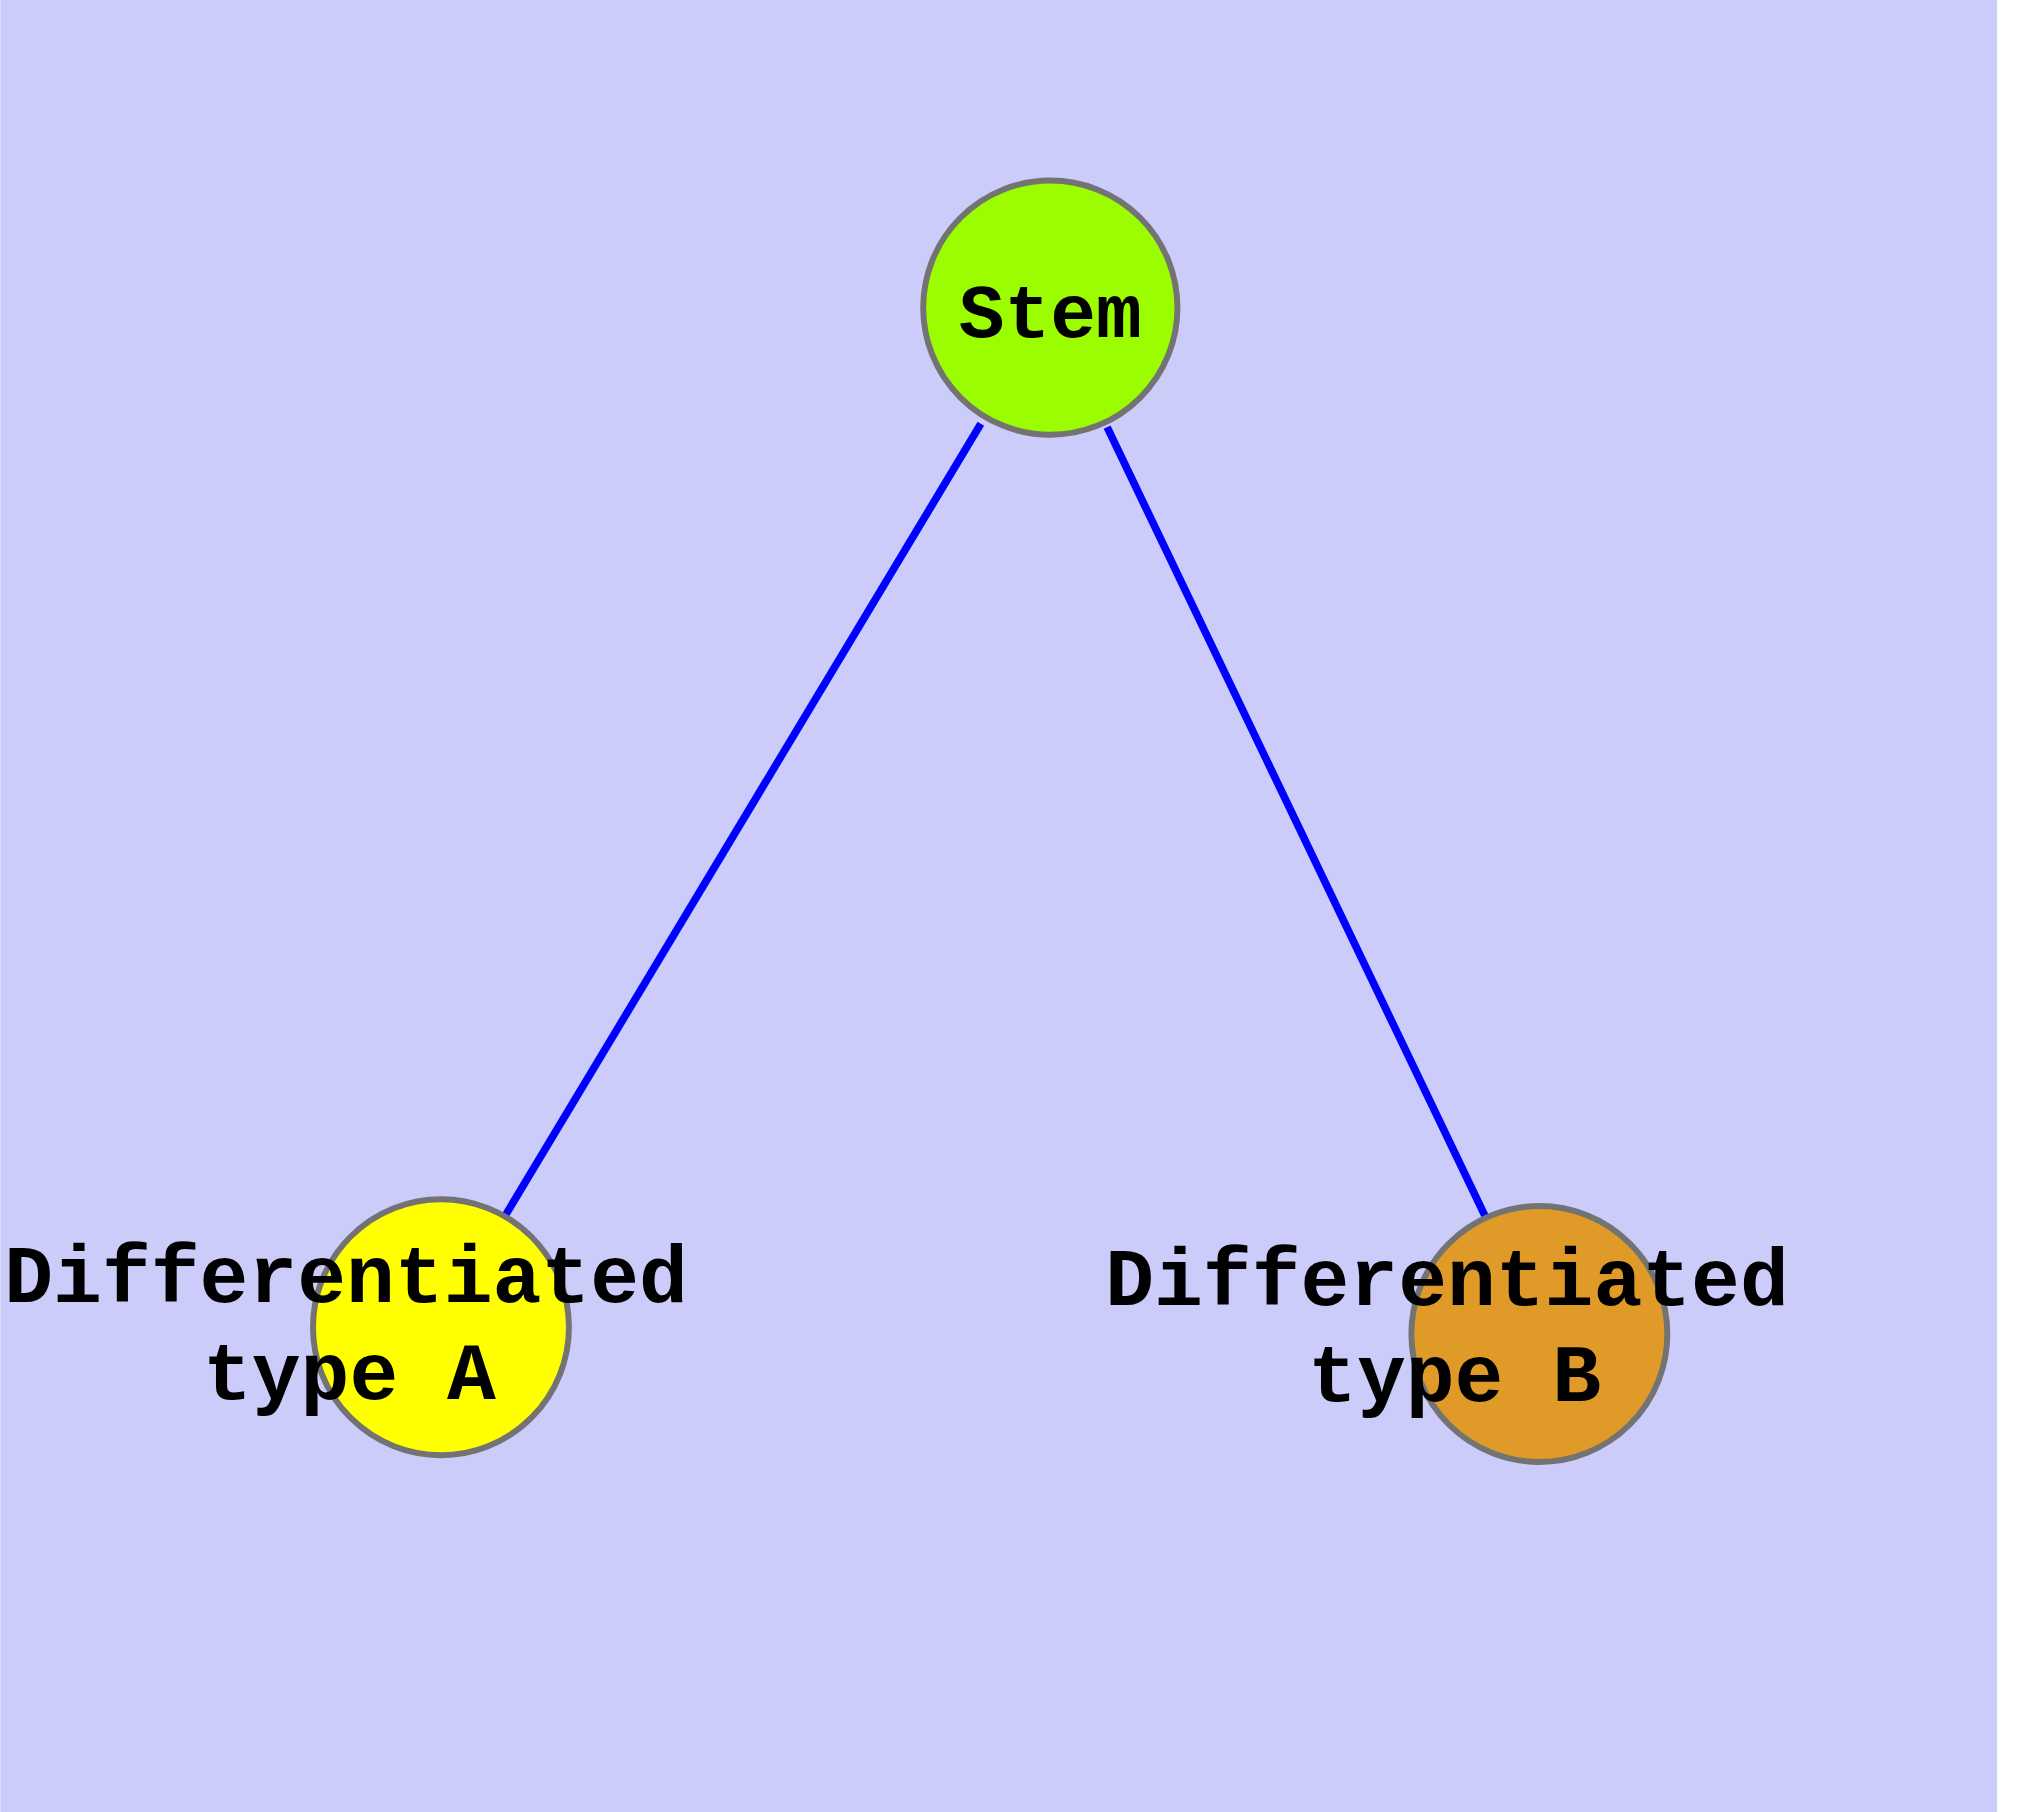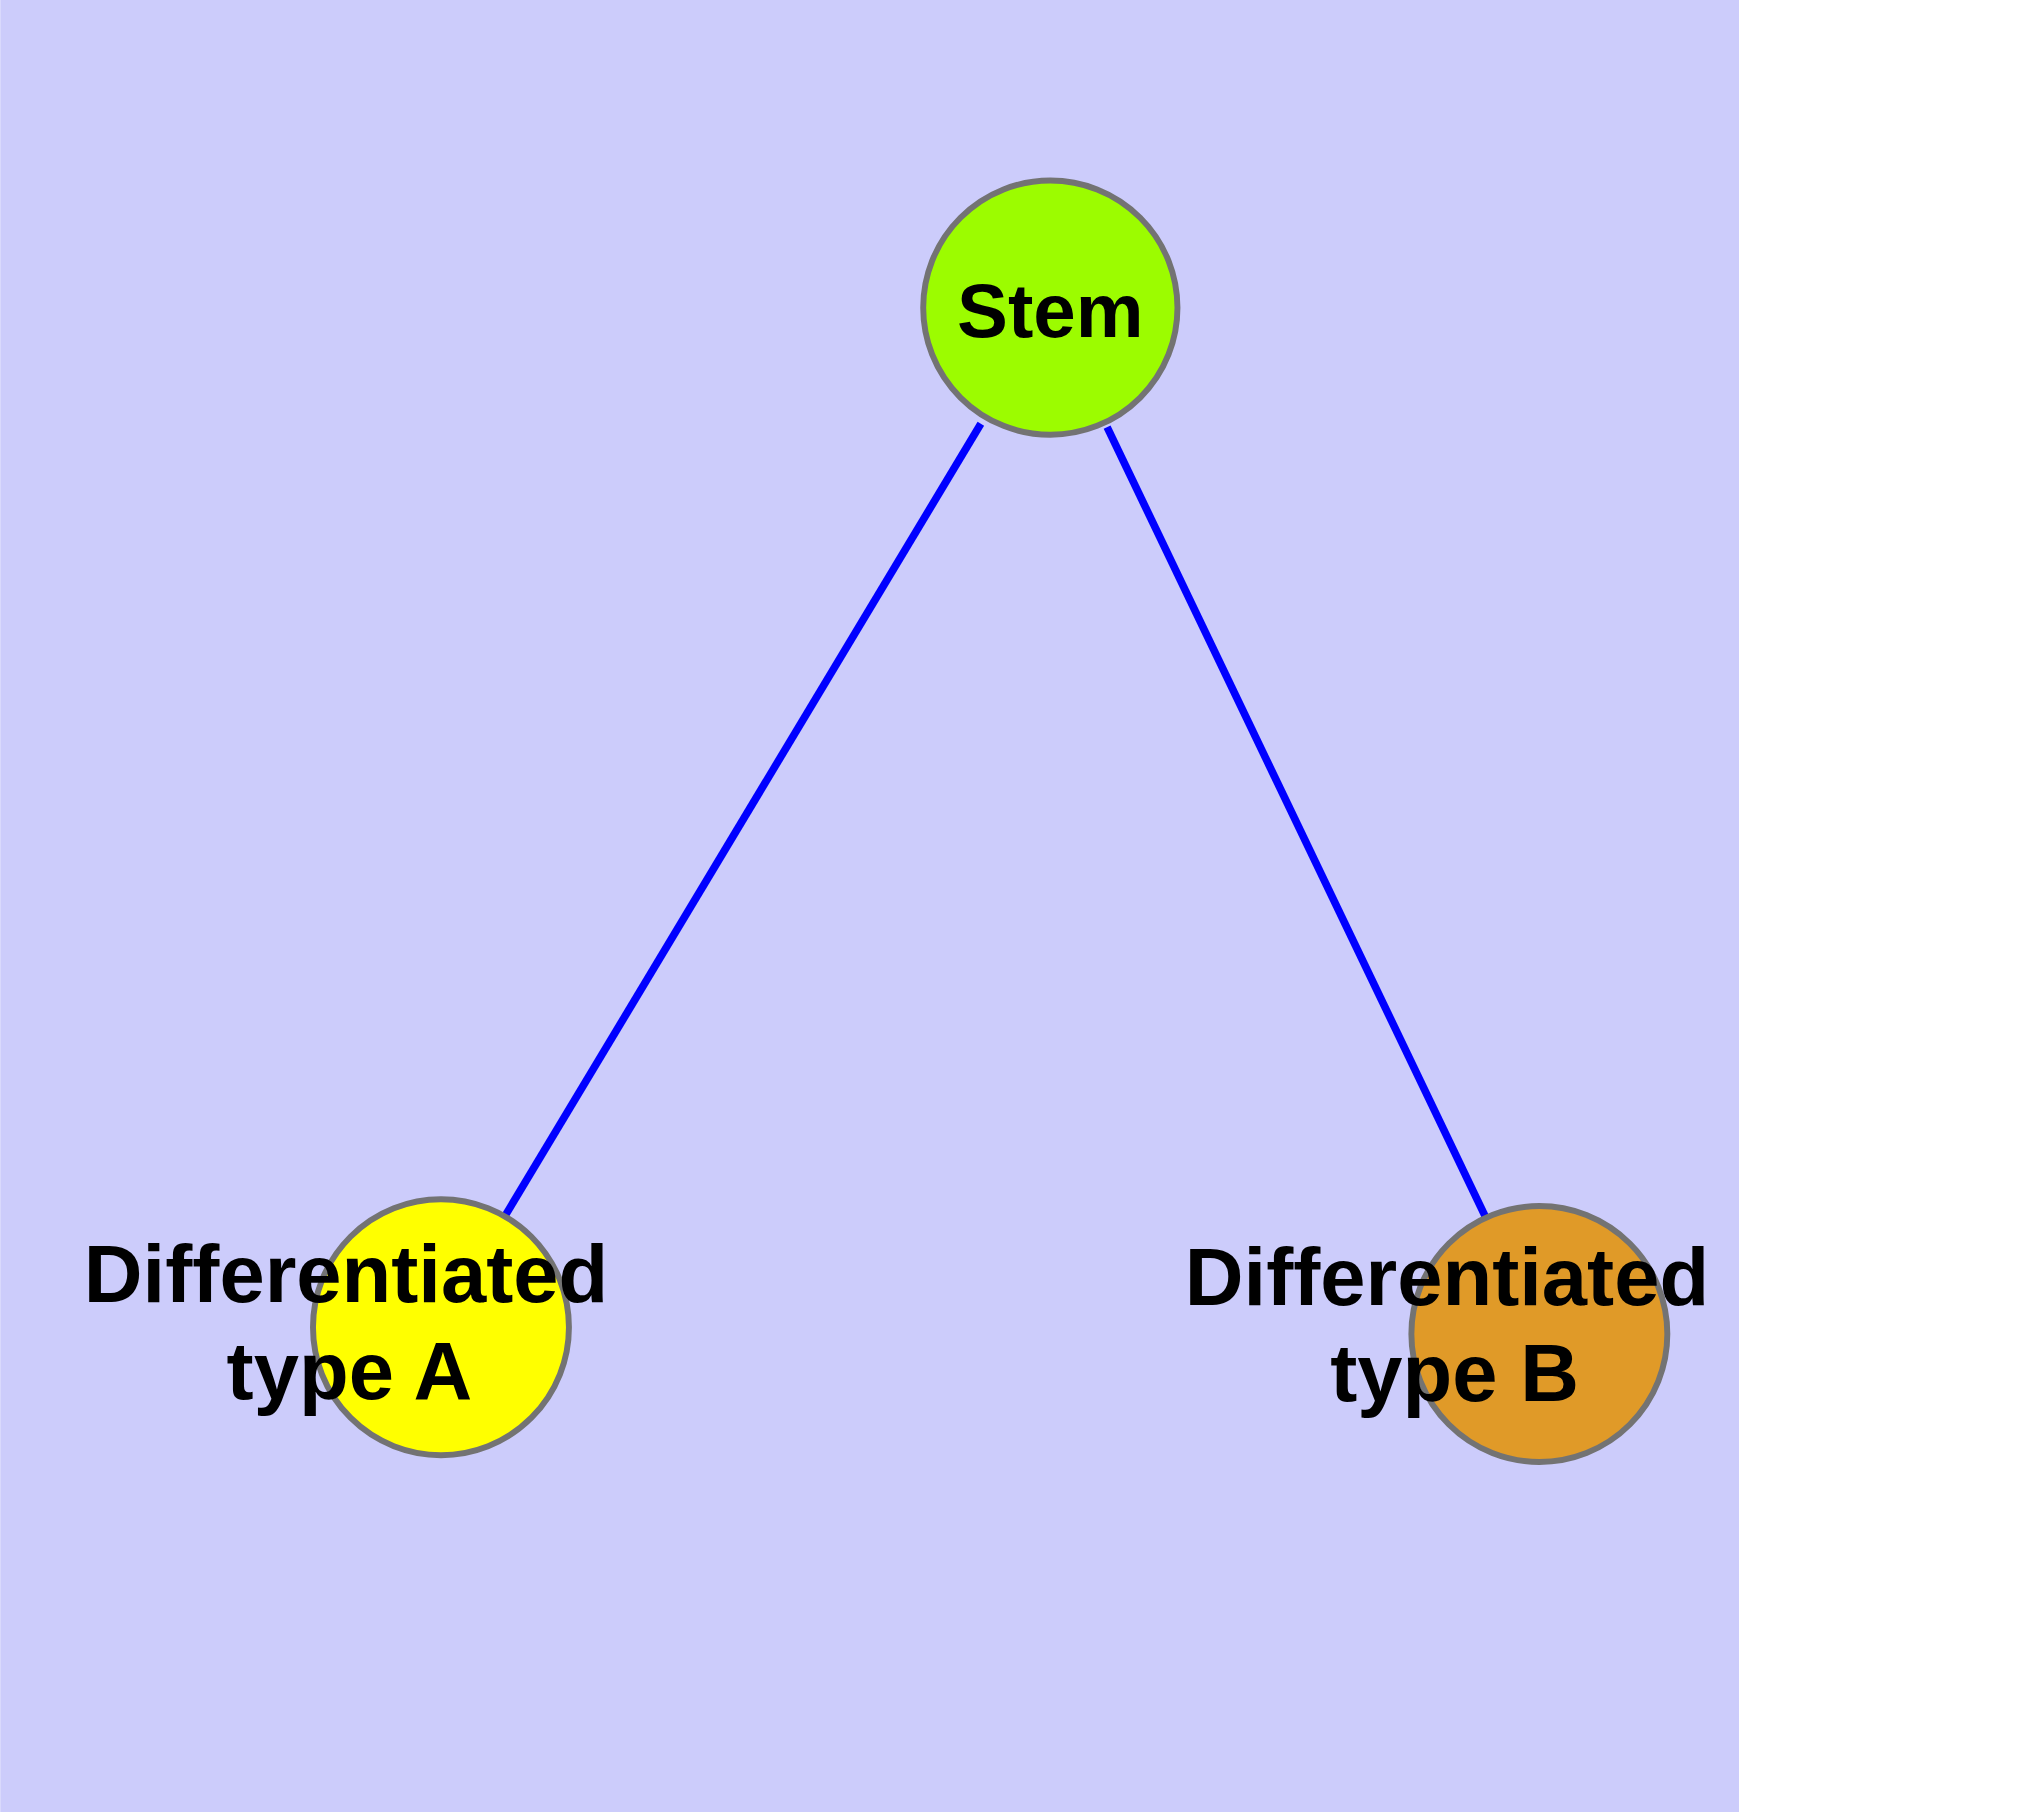--- a/index.html
+++ b/index.html
@@ -9,10 +9,10 @@
   }
   #canvas {
     position: relative;
-    width: 1739px;
+    width: 1997px;
     height: 1812px;
     overflow: hidden;
-    font-family: Liberation Sans, sans-serif;
+    font-family: Liberation Mono, monospace;
   }
   #graph-svg {
     position: absolute;

